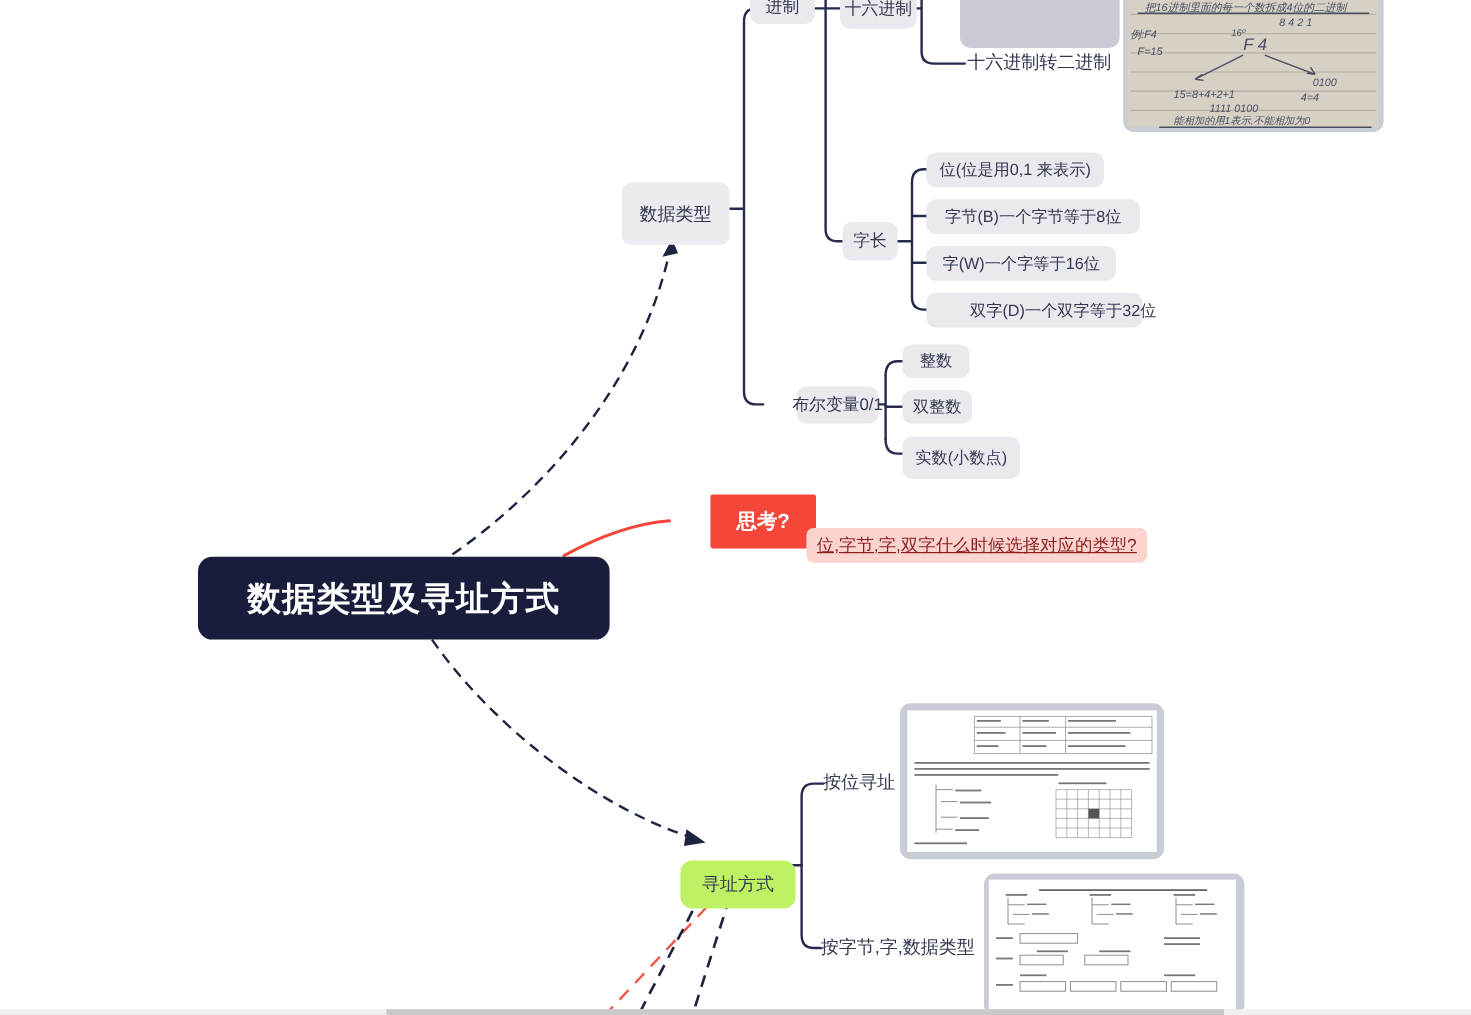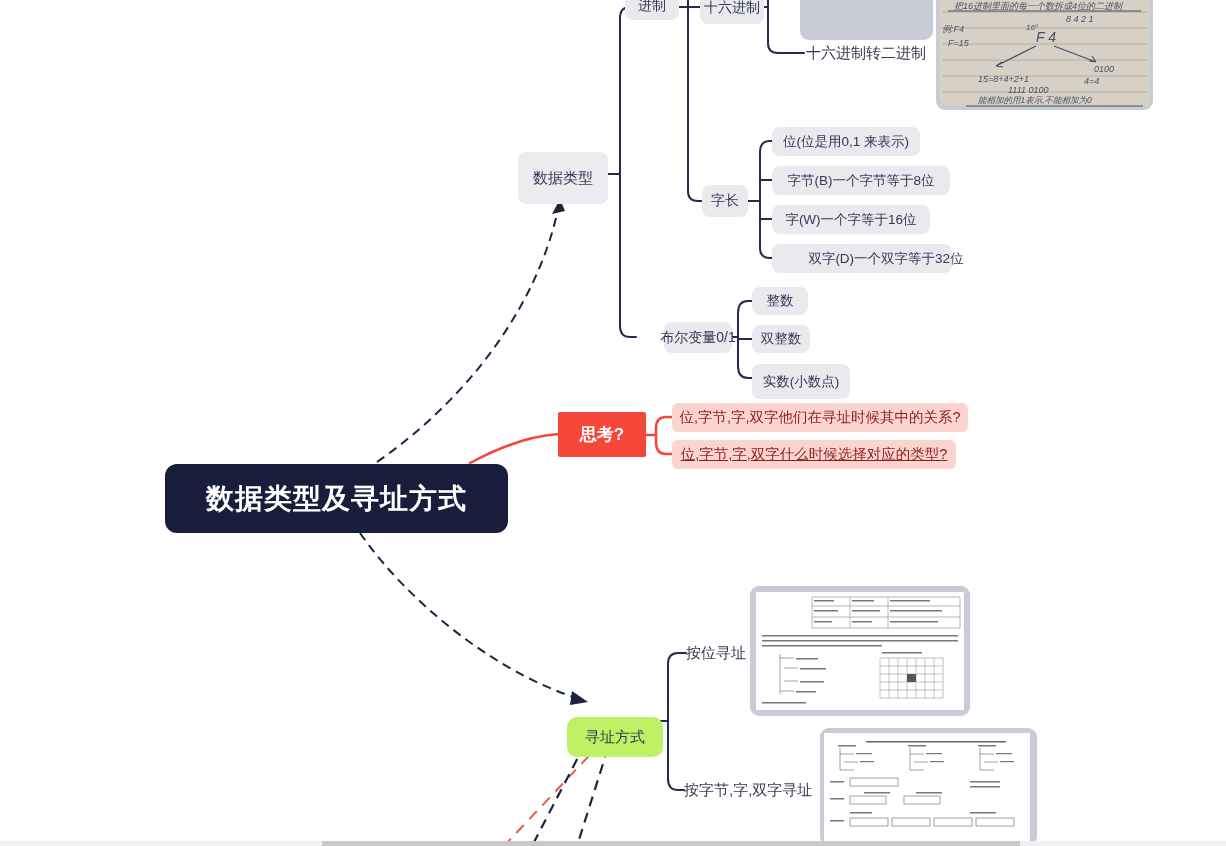--- a/index.html
+++ b/index.html
@@ -125,7 +125,6 @@
   <div class="node" style="left:752px;top:364px;width:98px;height:35px;font-size:13.5px;">实数(小数点)</div>
 
   <div class="think" style="left:558px;top:412px;width:88px;height:45px;">思考?</div>
-  <div class="pink" style="left:672px;top:403px;width:296px;height:29px;">位,字节,字,双字他们在寻址时候其中的关系?</div>
   <div class="pink" style="left:672px;top:440px;width:284px;height:29px;text-decoration:underline;">位,字节,字,双字什么时候选择对应的类型?</div>
 
   <div class="main-topic" style="left:165px;top:464px;width:343px;height:69px;">数据类型及寻址方式</div>

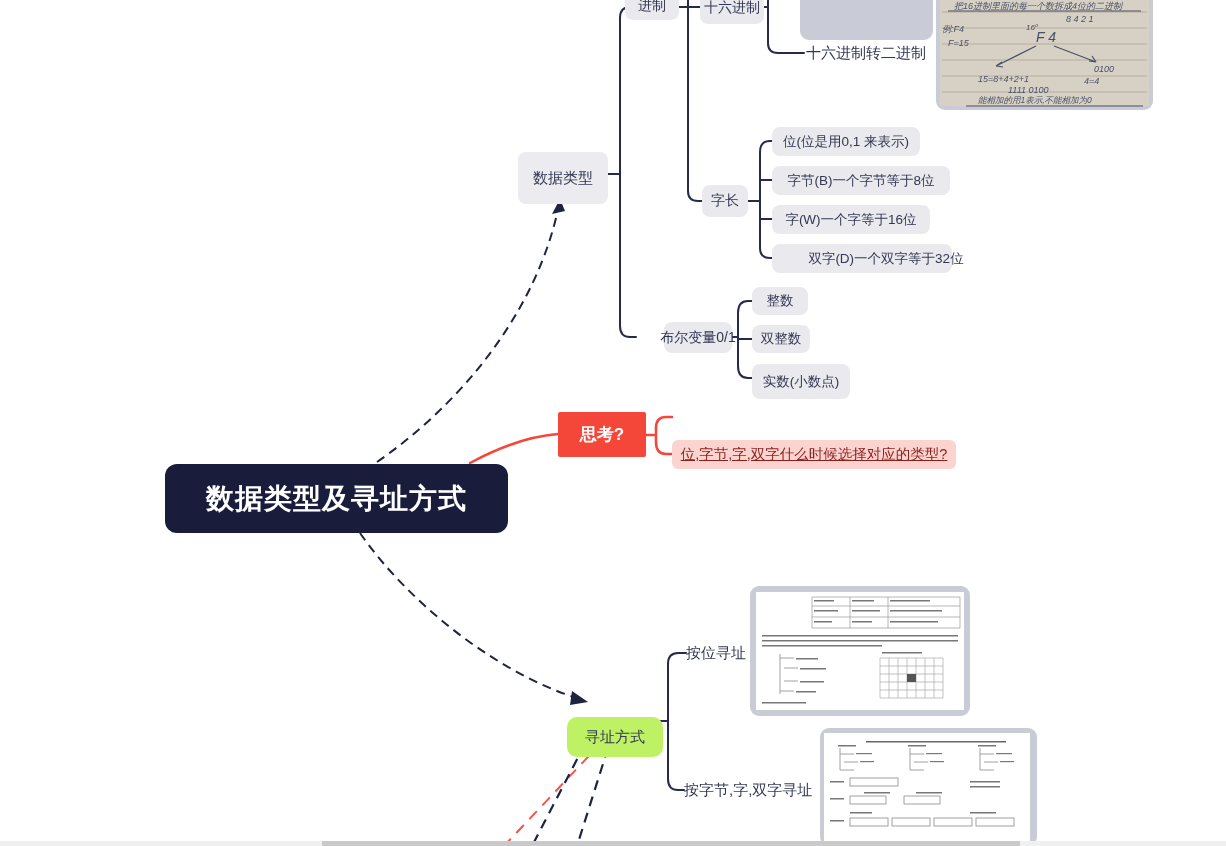--- a/index.html
+++ b/index.html
@@ -15,7 +15,7 @@
         display:flex;align-items:center;justify-content:center;font-size:28px;font-weight:bold;
         letter-spacing:1px;white-space:nowrap;}
   .think{position:absolute;background:#f4473a;color:#ffffff;border-radius:2px;
-        display:flex;align-items:center;justify-content:center;font-size:17px;font-weight:bold;white-space:nowrap;}
+        display:flex;align-items:center;justify-content:center;font-size:17px;font-weight:bold;white-space:nowrap;margin-left:34px;}
   .pink{position:absolute;background:#fbd4d0;color:#8c1f1c;border-radius:6px;
         display:flex;align-items:center;justify-content:center;font-size:14.5px;white-space:nowrap;}
   .sb-track{position:absolute;left:0;top:841px;width:1226px;height:5px;background:#f0f0f0;}

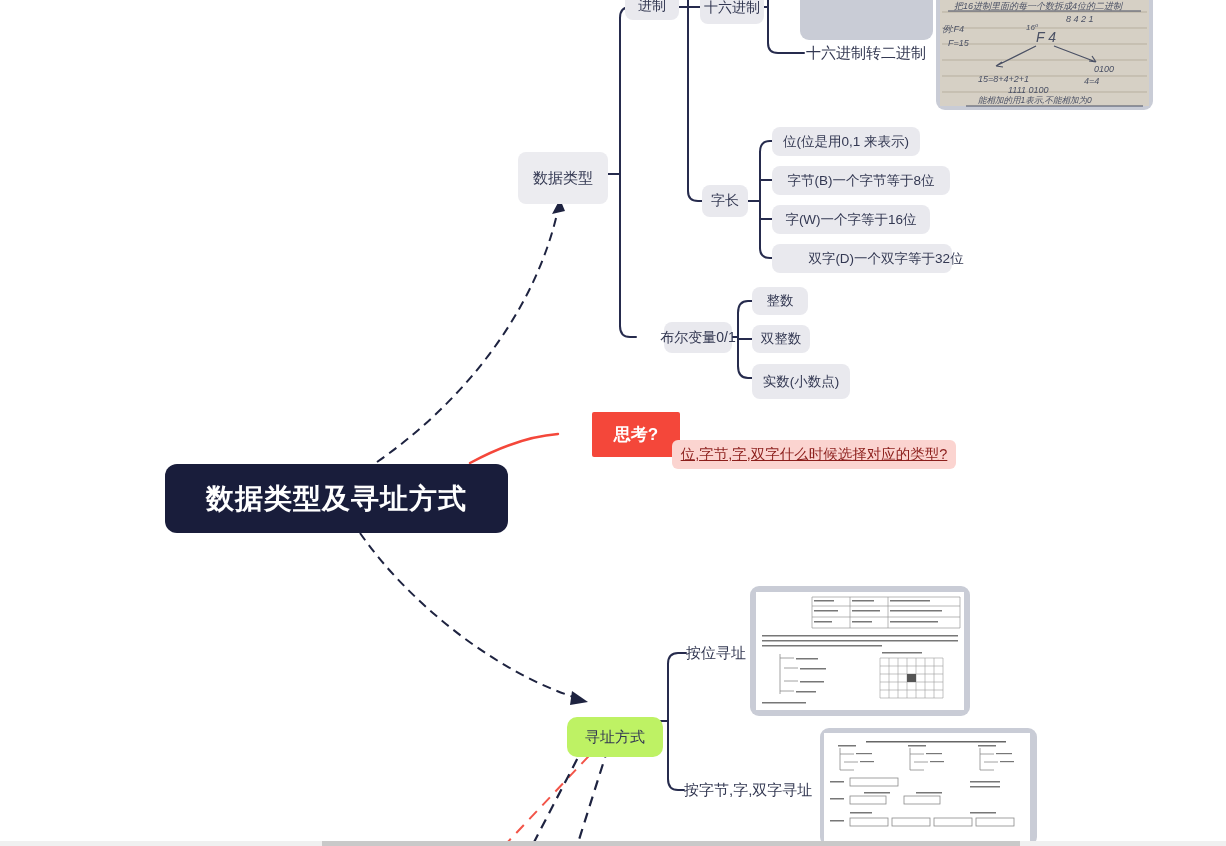--- a/index.html
+++ b/index.html
@@ -131,7 +131,7 @@
 
   <div class="node" style="left:567px;top:701px;width:96px;height:40px;font-size:15px;border-radius:10px;background:#bef264;margin-top:16px;">寻址方式</div>
   <div class="flabel" style="left:686px;top:644px;">按位寻址</div>
-  <div class="flabel" style="left:684px;top:781px;">按字节,字,双字寻址</div>
+  <div class="flabel" style="left:684px;top:781px;">按字节,字,数据类型</div>
 
   <div class="card" style="left:750px;top:586px;width:220px;height:130px;">
     <svg width="220" height="130" viewBox="0 0 220 130">

